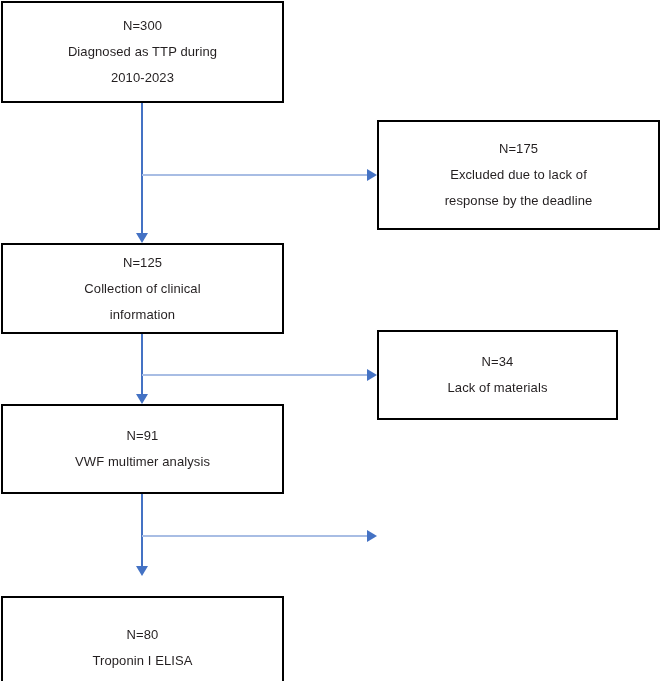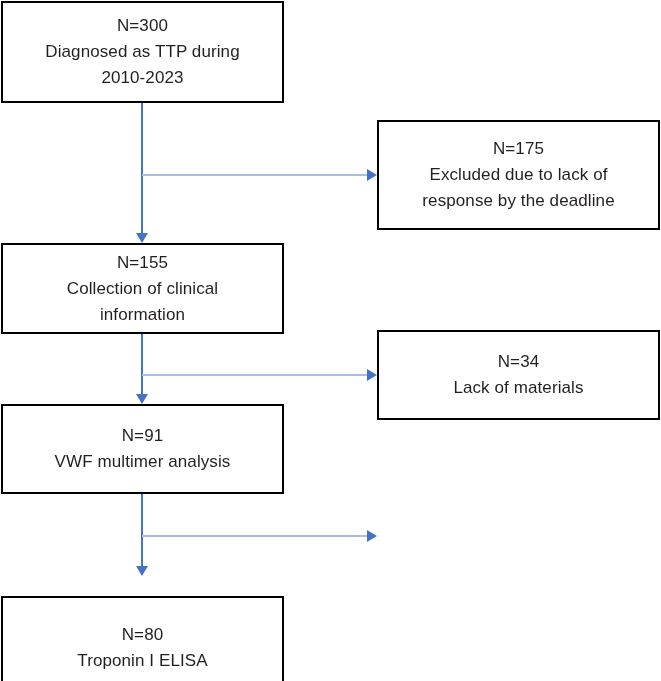--- a/index.html
+++ b/index.html
@@ -26,7 +26,7 @@
     text-align: center;
   }
   .node .node-text {
-    font-size: 17px;
+    font-size: 13px;
     line-height: 26px;
     color: #231f20;
     letter-spacing: 0.1px;

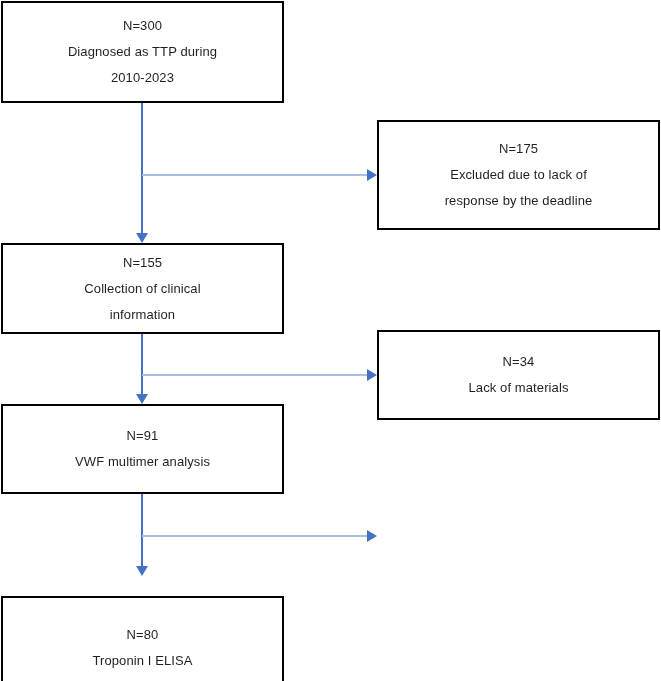--- a/index.html
+++ b/index.html
@@ -97,7 +97,7 @@
   </div>
 
   <div class="node" id="node-main-2">
-    <span class="node-text">N=155
+    <span class="node-text">N=125
 Collection of clinical
 information</span>
   </div>

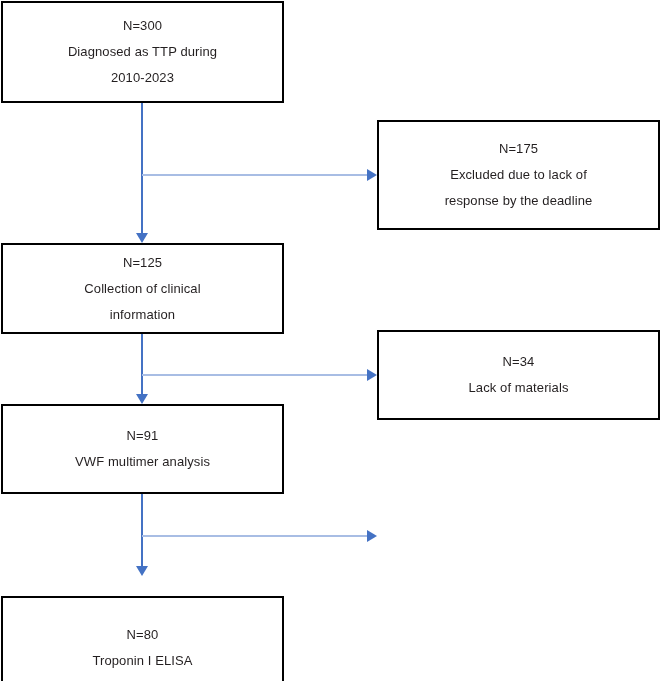--- a/index.html
+++ b/index.html
@@ -40,7 +40,7 @@
   #node-main-4 { left: 1px;   top: 596px; width: 283px; height: 104px; }
   
   #node-excl-1 { left: 377px; top: 120px; width: 283px; height: 110px; }
-  #node-excl-2 { left: 377px; top: 330px; width: 283px; height: 90px;  }
+  #node-excl-2 { left: 377px; top: 330px; width: 241px; height: 90px;  }
   #node-excl-3 { left: 377px; top: 483px; width: 283px; height: 90px;  }
 
   

